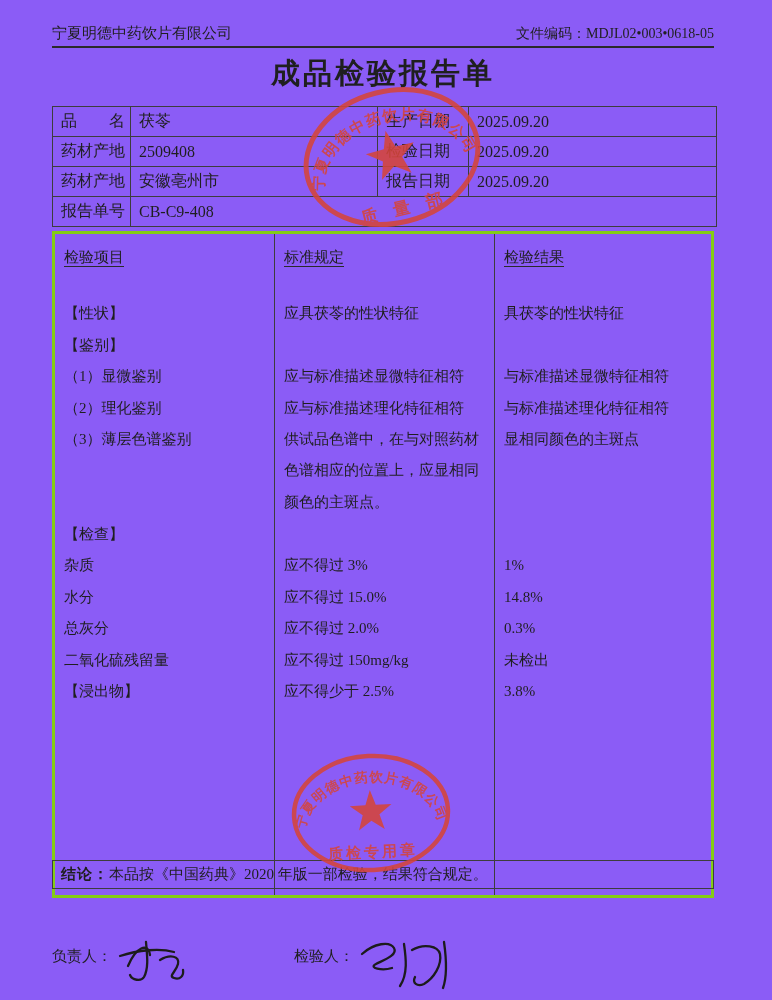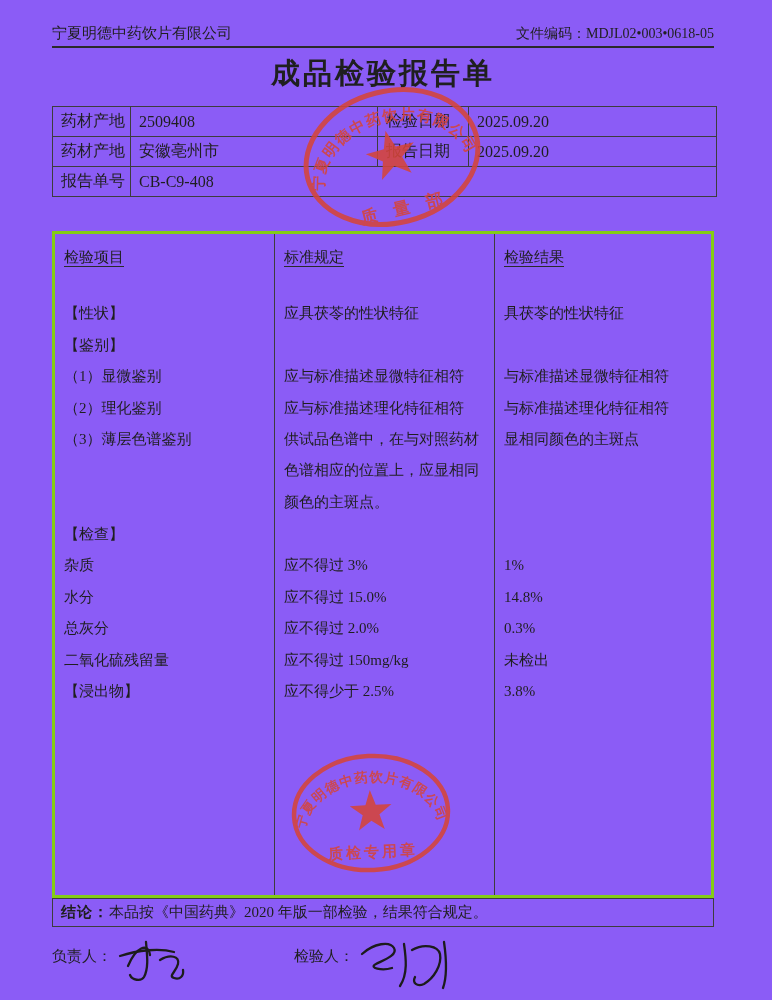--- a/index.html
+++ b/index.html
@@ -59,6 +59,12 @@
 
   <table class="info">
     <tbody>
+        <tr>
+      <td class="w1">品　　名</td>
+      <td class="w2">茯苓</td>
+      <td class="w3">生产日期</td>
+      <td class="w4">2025.09.20</td>
+    </tr>
     <tr>
       <td class="w1">药材产地</td>
       <td class="w2">2509408</td>

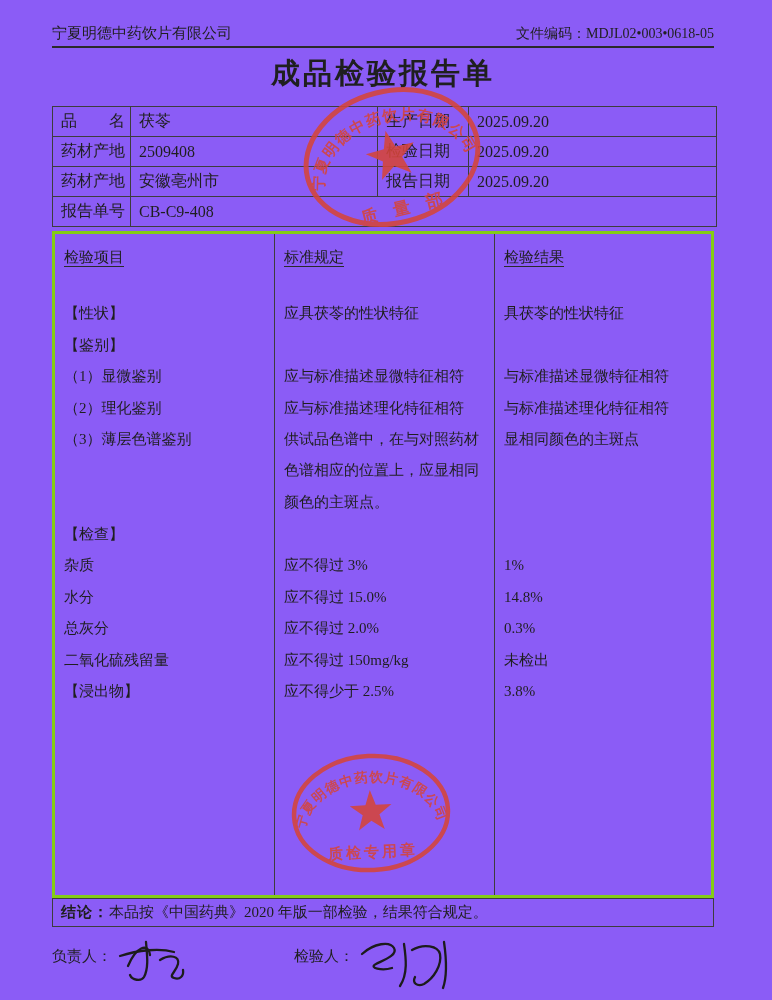--- a/index.html
+++ b/index.html
@@ -30,7 +30,7 @@
   .insp .ctr{}
   .u{border-bottom:1px solid #2a2a2a;padding-bottom:1px;}
   
-  .concl{position:absolute;left:52px;top:898px;width:662px;height:29px;border:1px solid #3d3d3d;box-sizing:border-box;
+  .concl{position:absolute;left:52px;top:860px;width:662px;height:29px;border:1px solid #3d3d3d;box-sizing:border-box;
          font-size:15px;line-height:27px;padding:0 8px;white-space:nowrap;overflow:hidden;}
   .concl b{letter-spacing:1px;}
   

